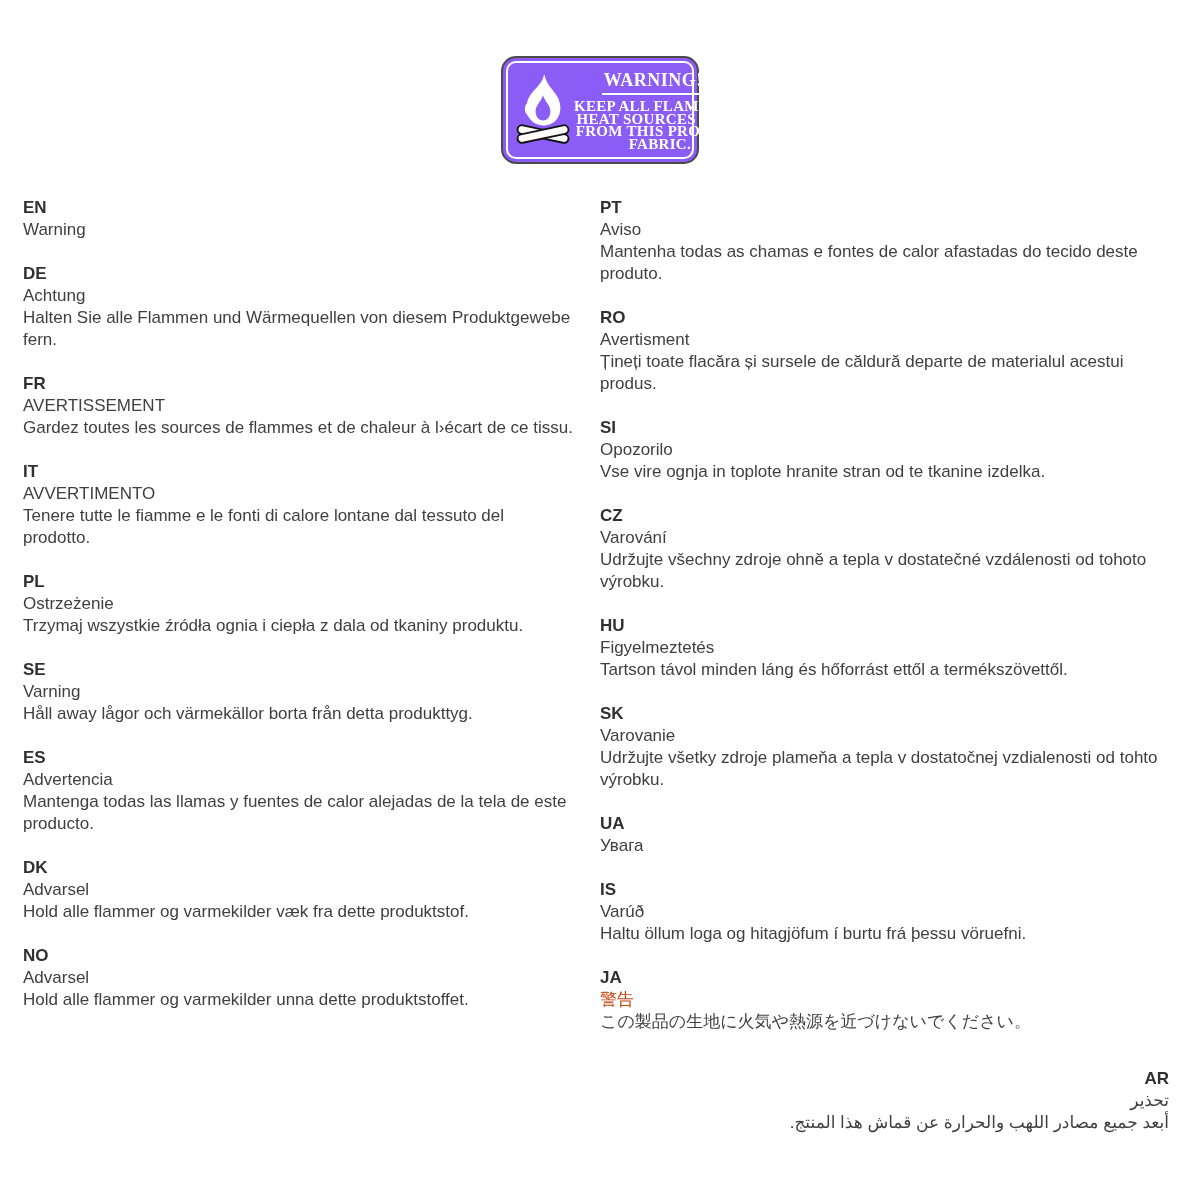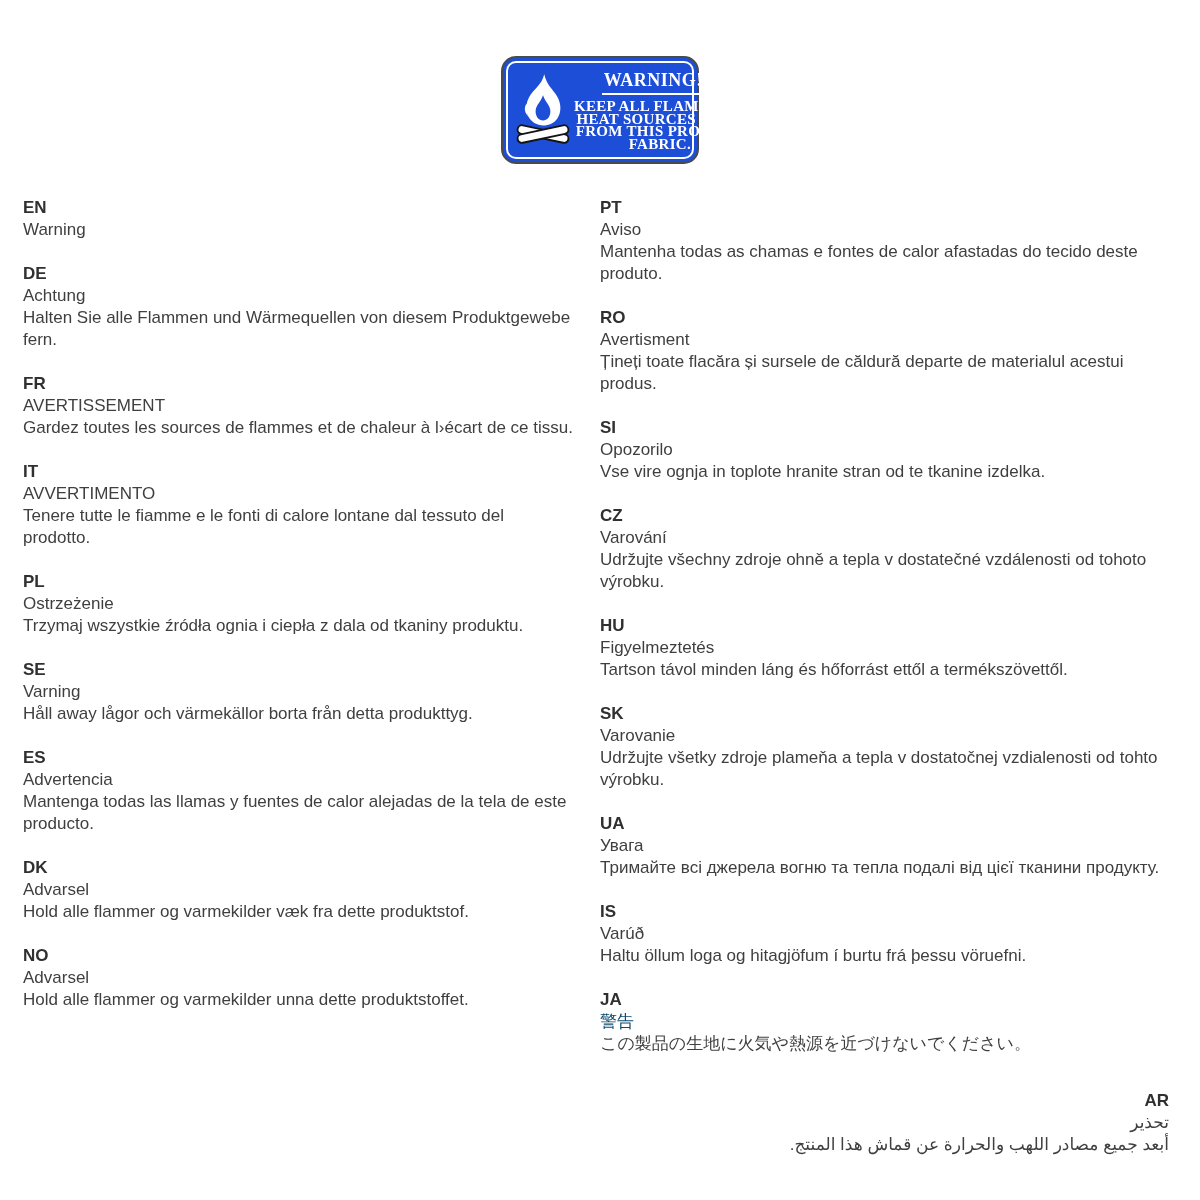--- a/index.html
+++ b/index.html
@@ -21,7 +21,7 @@
   .badge {
     width: 188px;
     margin: 56px auto 0;
-    background: #1d4ed8;
+    background: #8b5cf6;
     border: 2px solid #4a4a4a;
     border-radius: 15px;
     padding: 3px;

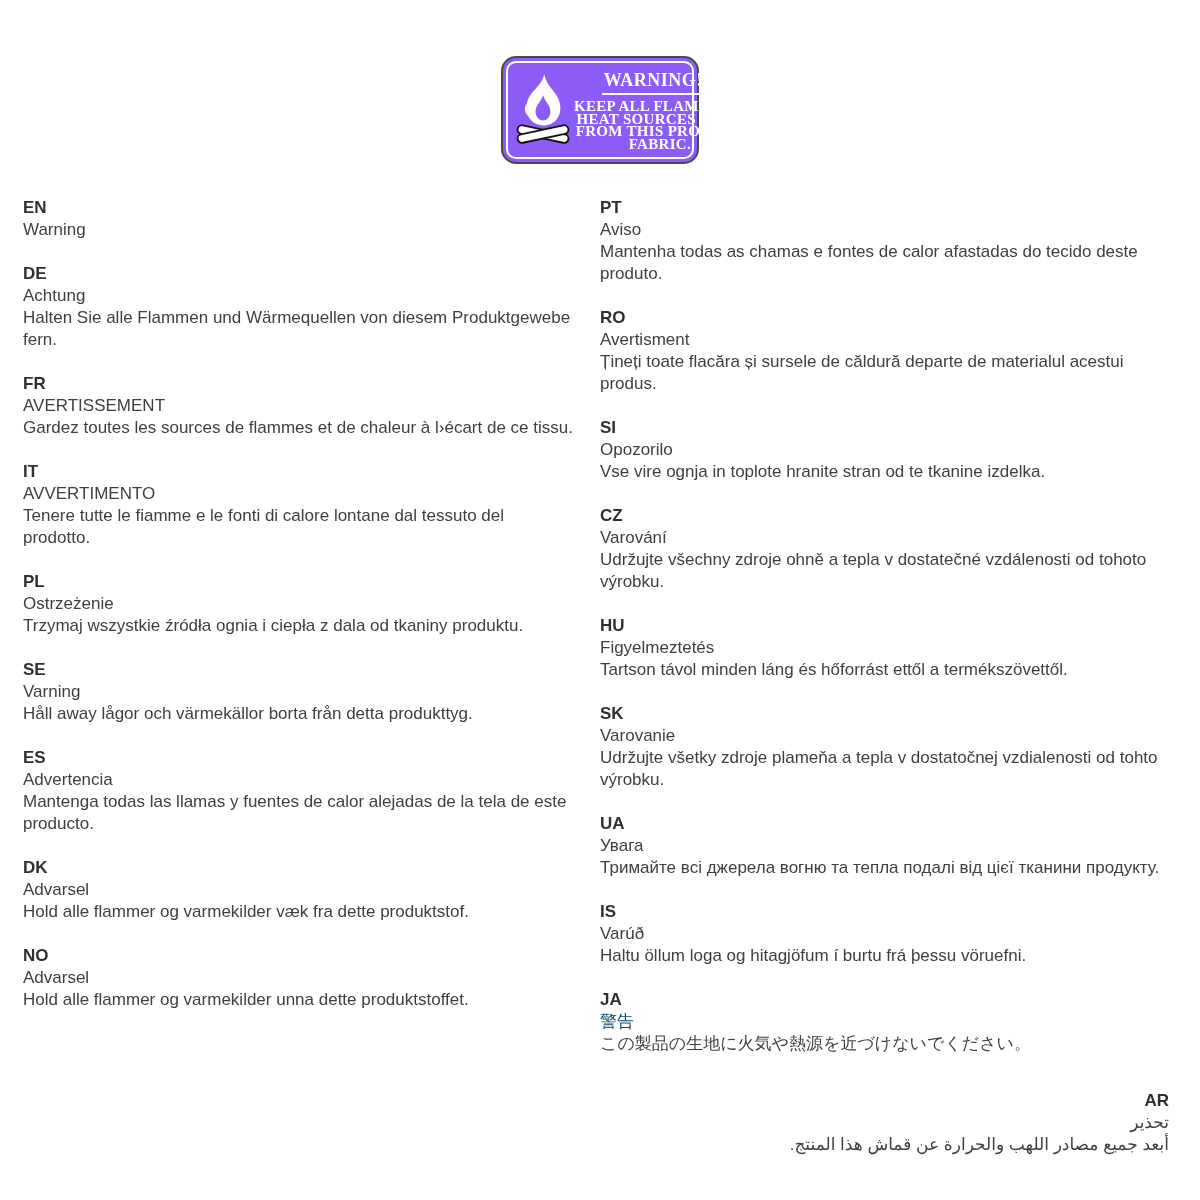--- a/index.html
+++ b/index.html
@@ -213,7 +213,6 @@
         <section class="lang-section">
           <div class="lang-code">UA</div>
           <div class="lang-title">Увага</div>
-          <div class="lang-text">Тримайте всі джерела вогню та тепла подалі від цієї тканини продукту.</div>
         </section>
         <section class="lang-section">
           <div class="lang-code">IS</div>

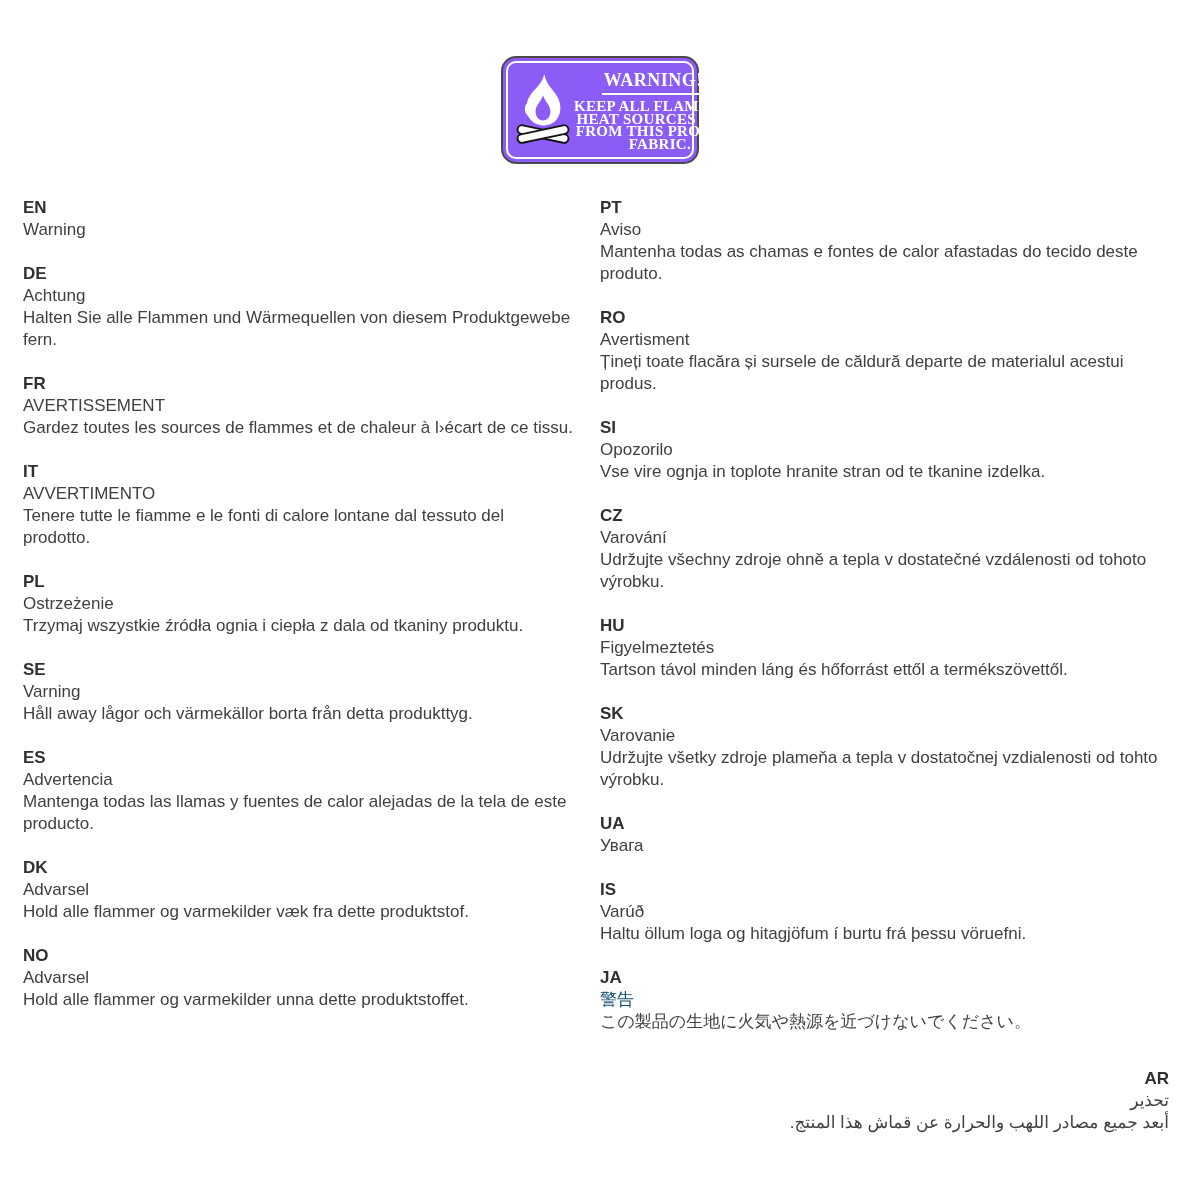--- a/index.html
+++ b/index.html
@@ -81,7 +81,7 @@
   }
   .lang-section:last-child { margin-bottom: 0; }
   .lang-code { font-weight: bold; color: #303030; }
-  .lang-title.muted { color: #0c4a6e; }
+  .lang-title.muted { color: #c2410c; }
   .lang-section.rtl {
     direction: rtl;
     text-align: right;

